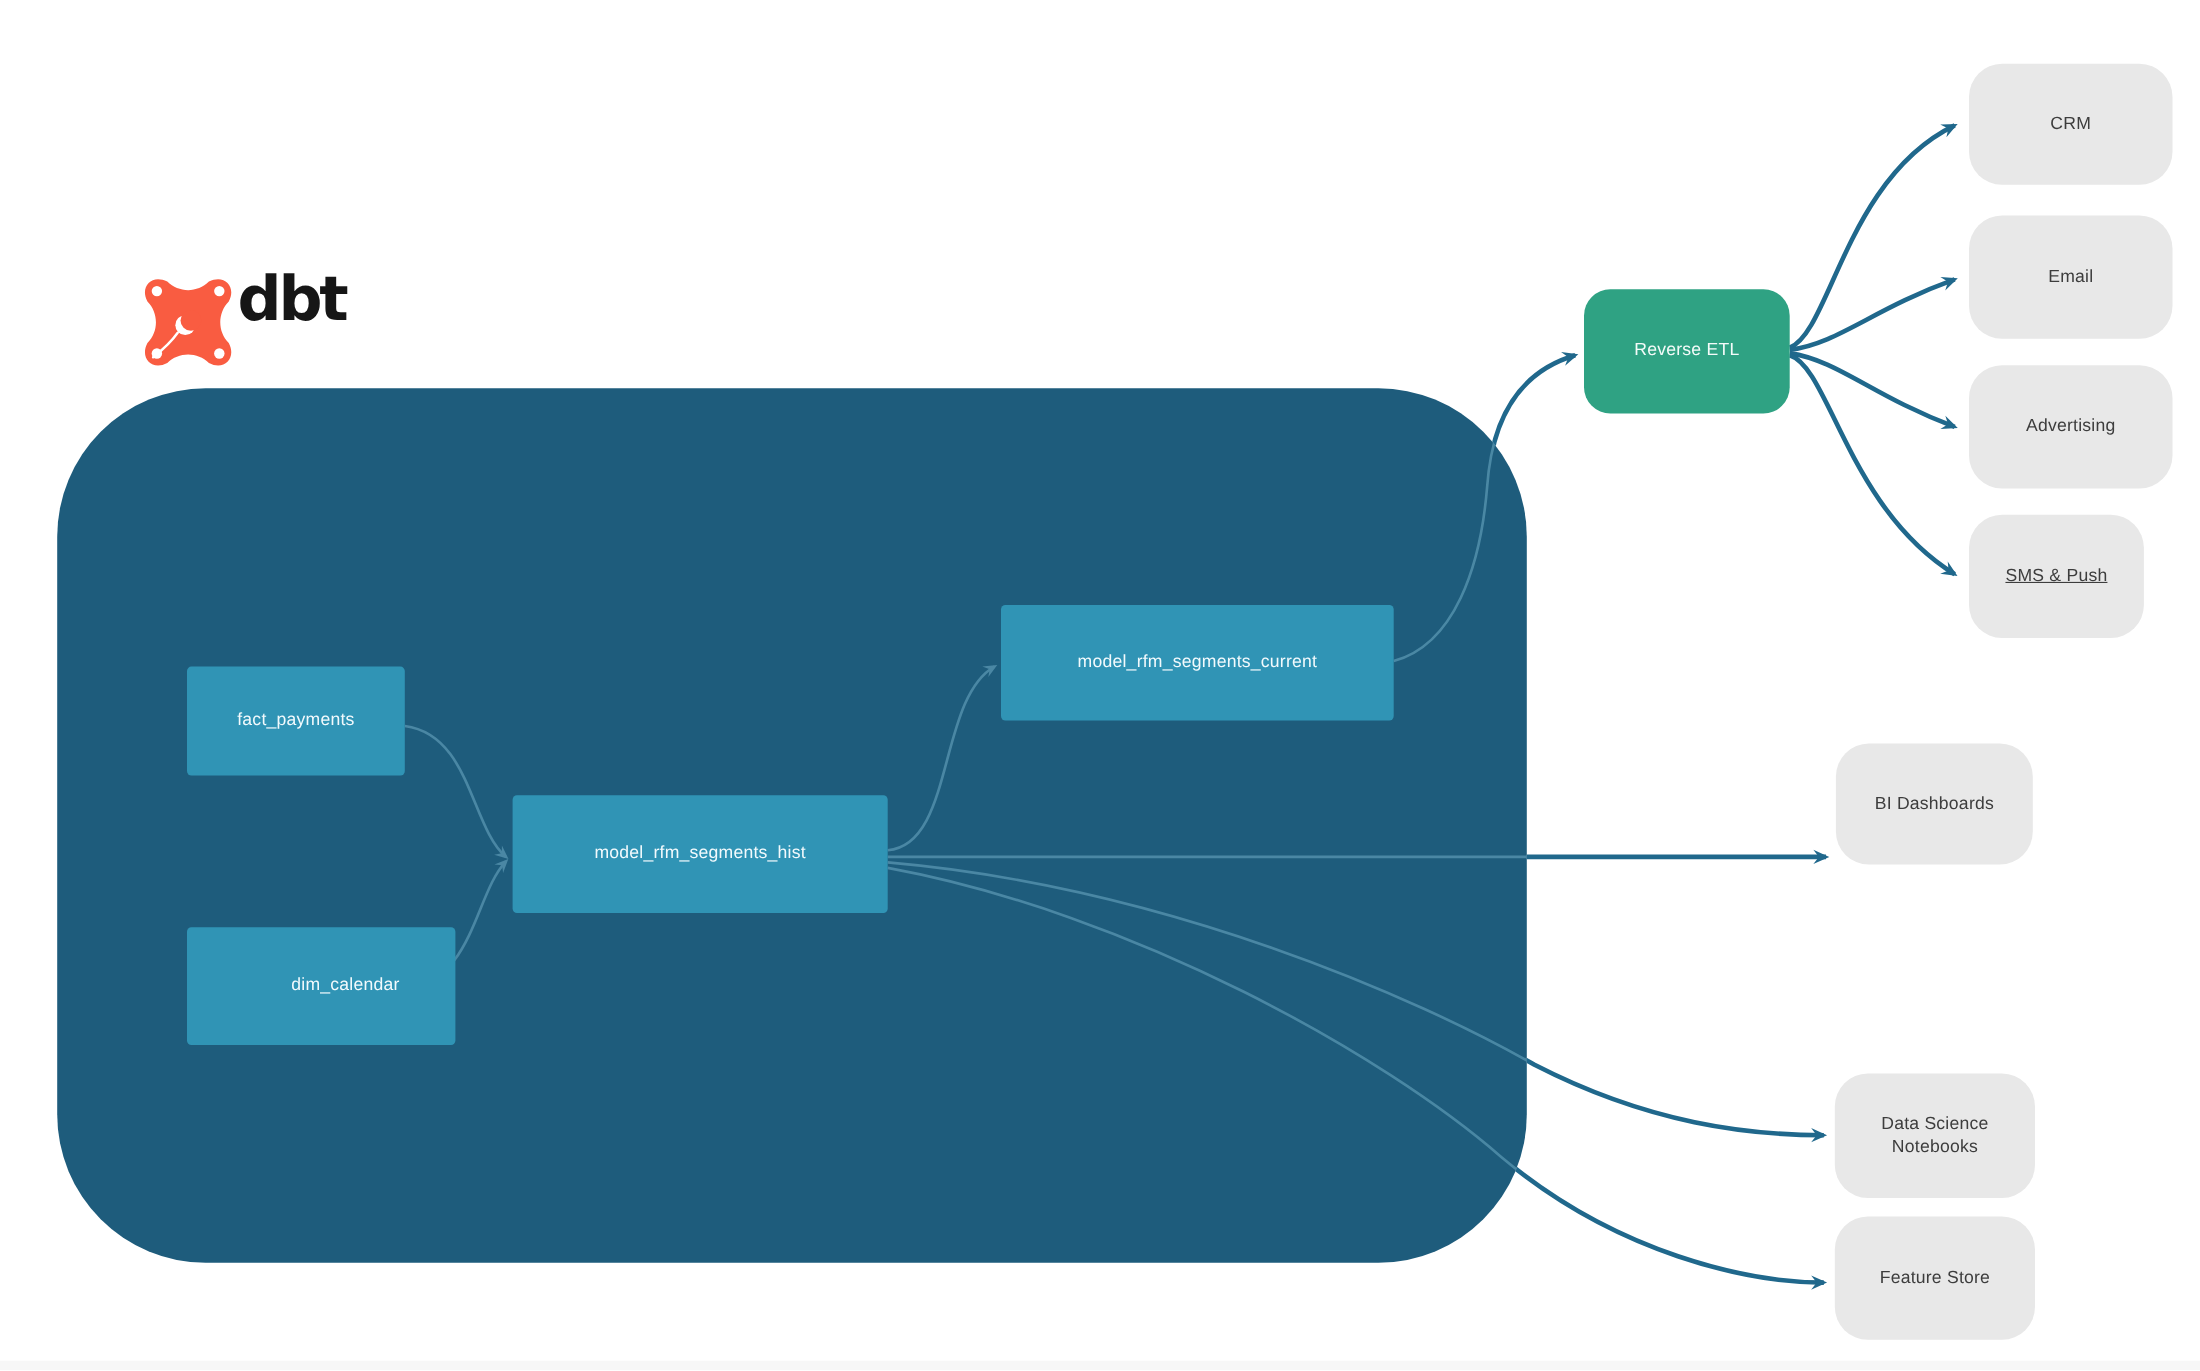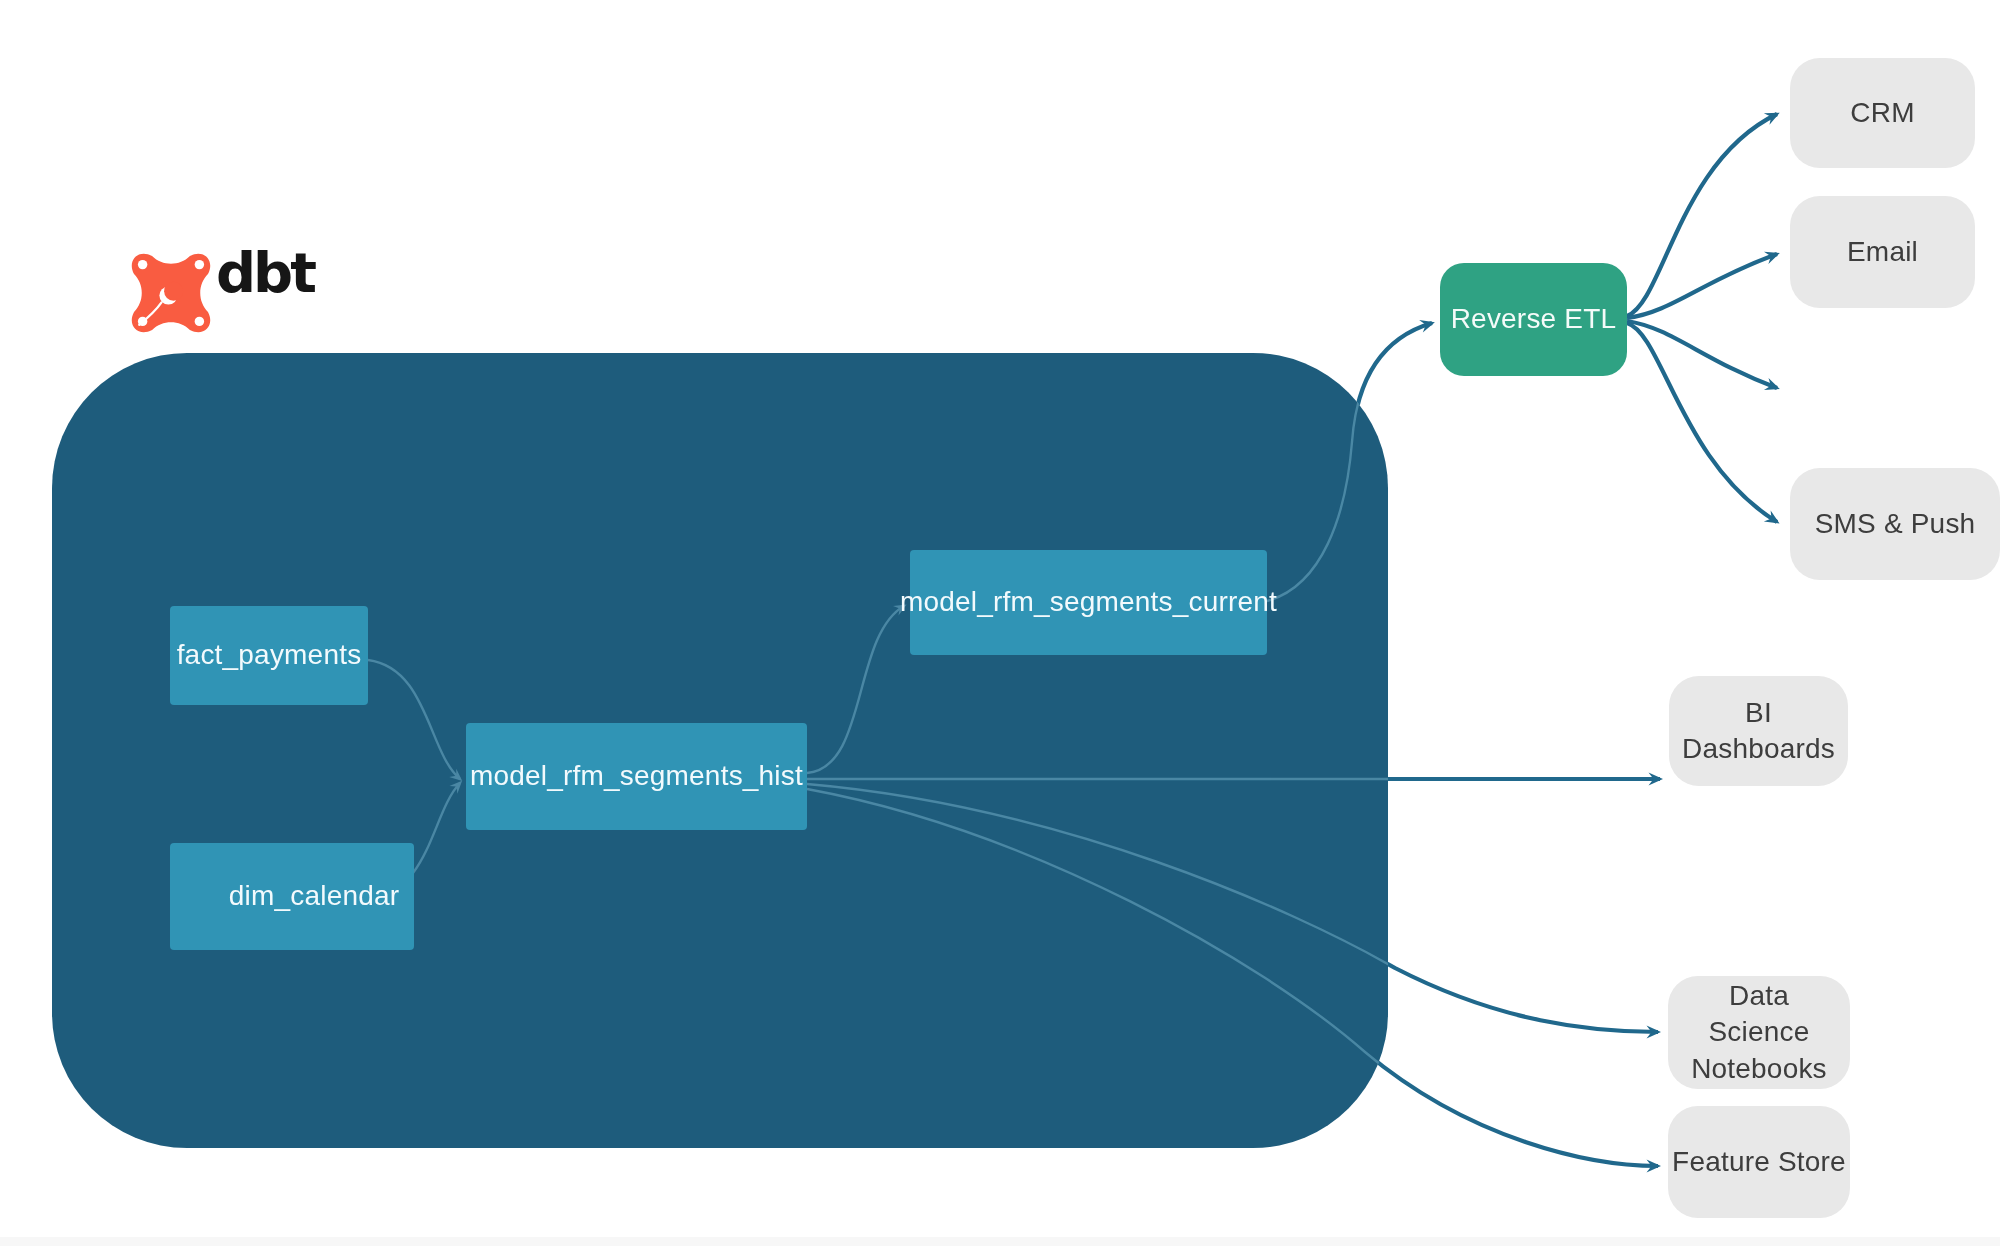--- a/index.html
+++ b/index.html
@@ -24,7 +24,7 @@
   
   .node{
     display:flex;align-items:center;justify-content:center;text-align:center;
-    font-size:28px;line-height:1.3;letter-spacing:.2px;
+    font-size:16px;line-height:1.3;letter-spacing:.2px;
   }
   .node.model{background:#3094b5;color:#f2fafd;border-radius:4px;}
   .node.green{background:#2fa283;color:#f4fbf9;border-radius:24px;}

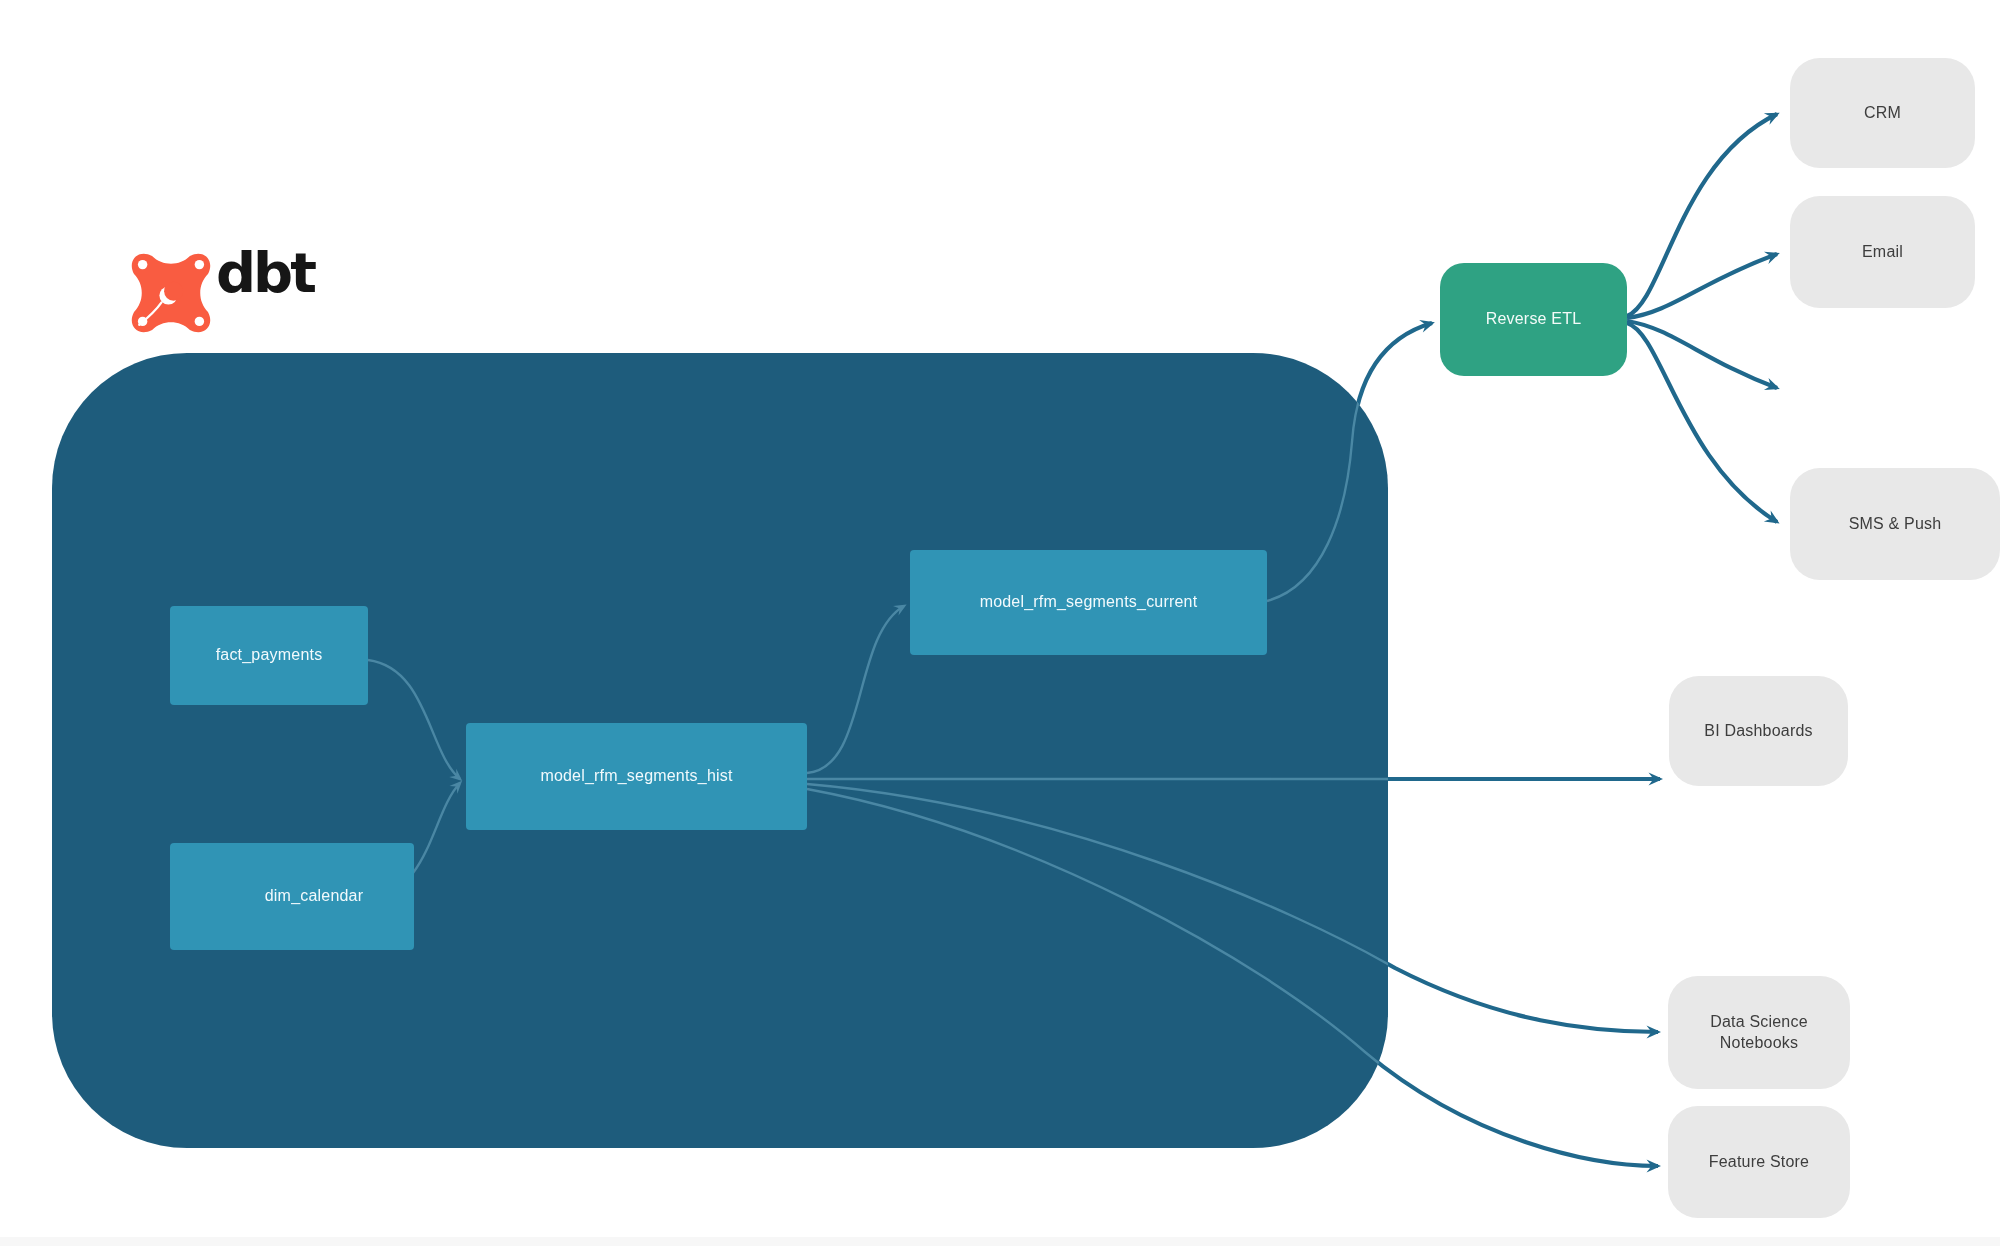--- a/index.html
+++ b/index.html
@@ -126,6 +126,9 @@
   <div class="abs node dest n-email">
     <span>Email</span>
   </div>
+  <div class="abs node dest n-adv">
+    <span>Advertising</span>
+  </div>
   <div class="abs node dest n-sms">
     <span>SMS &amp; Push</span>
   </div>

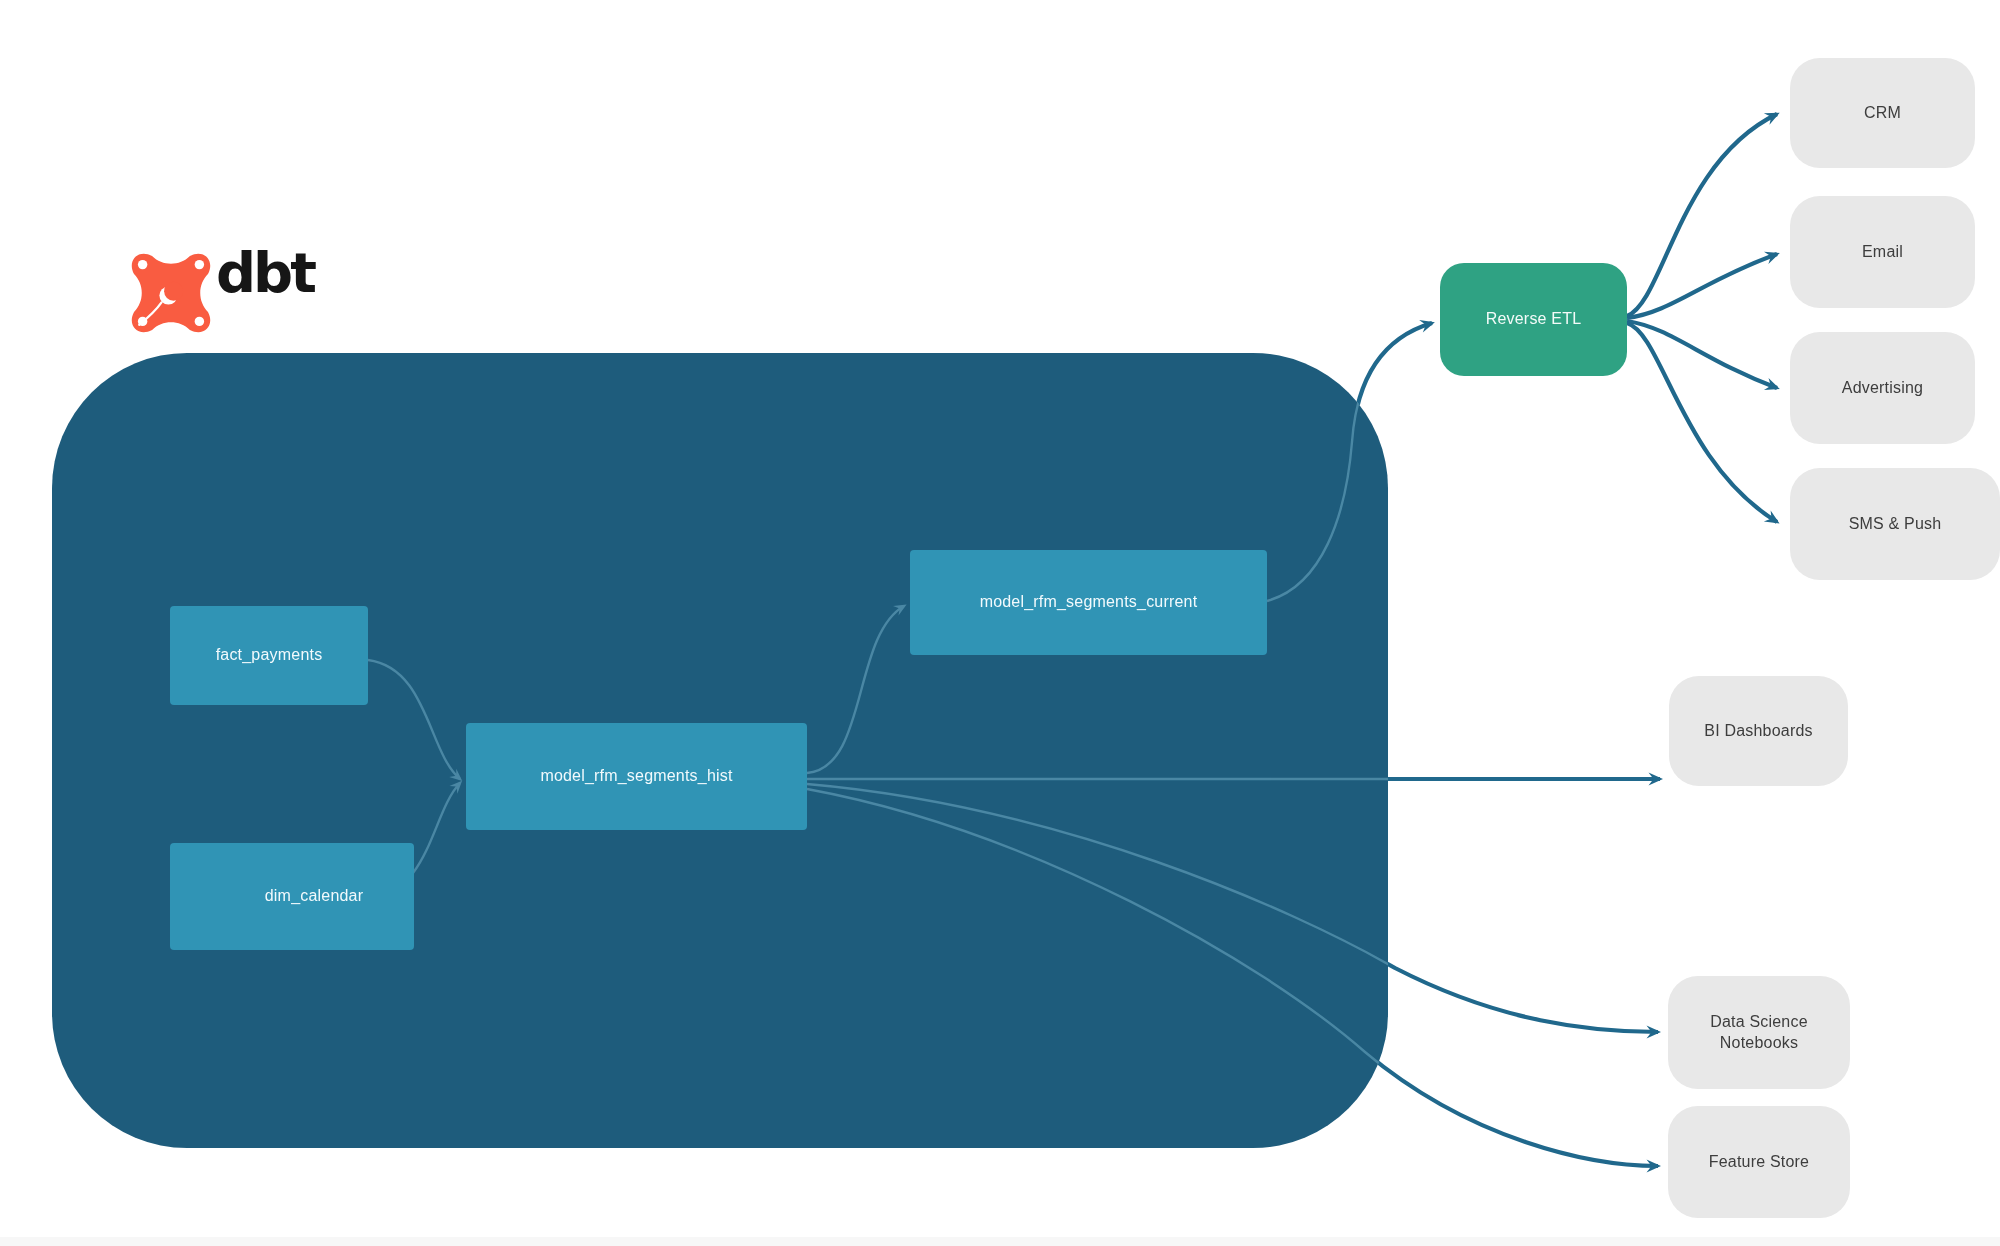--- a/index.html
+++ b/index.html
@@ -37,7 +37,7 @@
   .n-crm{left:1790px;top:58px;width:185px;height:110px;}
   .n-email{left:1790px;top:196px;width:185px;height:112px;}
   .n-adv{left:1790px;top:332px;width:185px;height:112px;}
-  .n-sms{left:1790px;top:468px;width:210px;height:112px;}
+  .n-sms{left:1790px;top:468px;width:159px;height:112px;text-decoration:underline;}
   .n-bi{left:1669px;top:676px;width:179px;height:110px;}
   .n-ds{left:1668px;top:976px;width:182px;height:113px;padding:0 14px;box-sizing:border-box;}
   .n-fs{left:1668px;top:1106px;width:182px;height:112px;}

